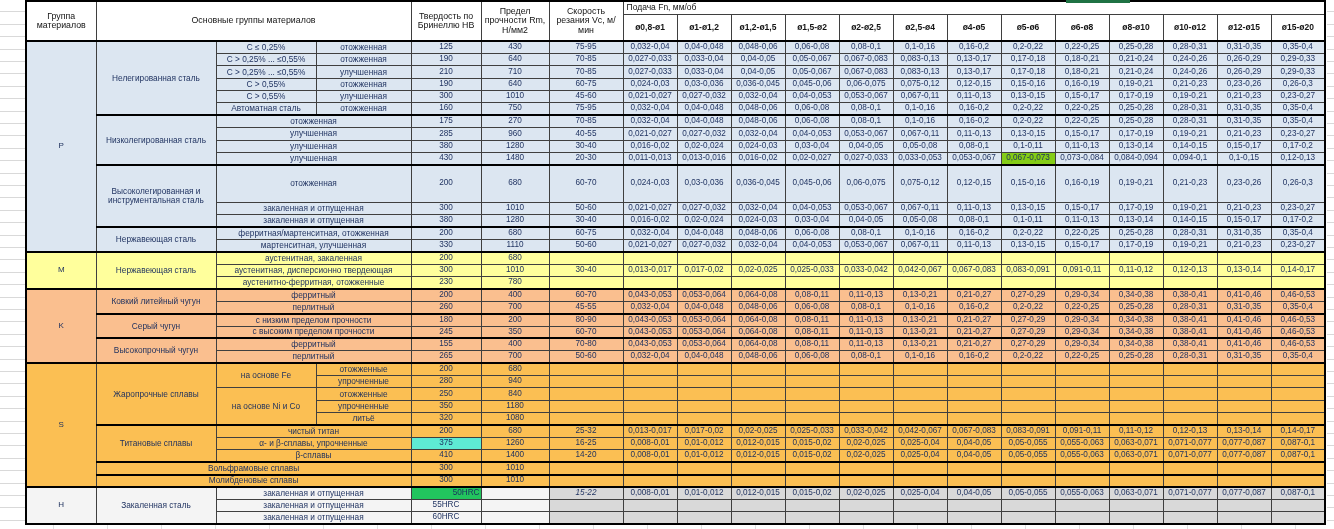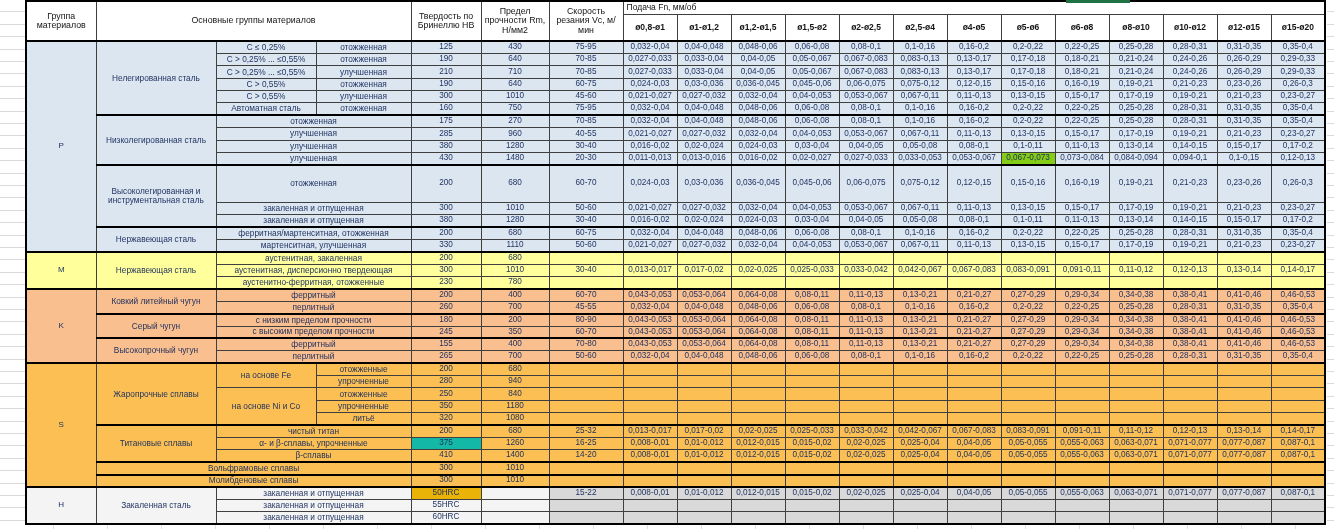--- a/index.html
+++ b/index.html
@@ -682,7 +682,7 @@
         </tr>
         <tr class="" style="height: 12.4px;">
           <td class="treatment-cell" colspan="2" style="background: rgb(251, 191, 83);">α- и β-сплавы, упрочненные</td>
-          <td class="hardness-cell" style="background: #14b8a6;">375</td>
+          <td class="hardness-cell" style="background: #5eead4;">375</td>
           <td class="strength-cell" style="background: rgb(251, 191, 83);">1260</td>
           <td class="speed-cell" style="background: rgb(251, 191, 83);">16-25</td>
           <td class="feed-cell" style="background: rgb(251, 191, 83);">0,008-0,01</td>

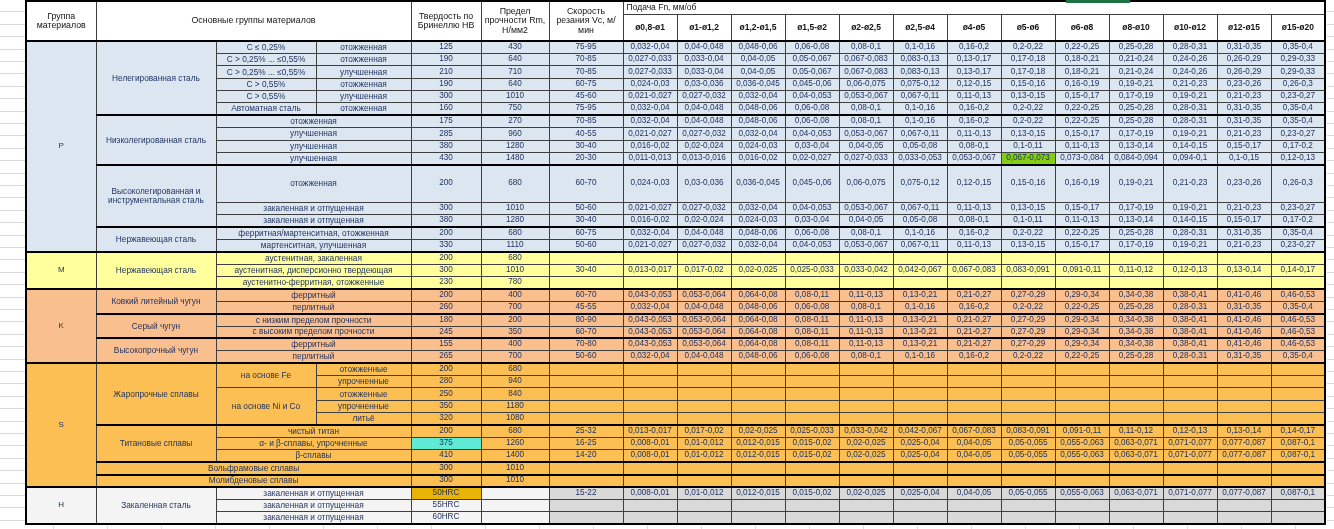--- a/index.html
+++ b/index.html
@@ -760,7 +760,7 @@
           <td class="group-letter-cell" rowspan="3" style="background: rgb(244, 244, 244);">H</td>
           <td class="family-cell" rowspan="3" style="background: rgb(244, 244, 244);">Закаленная сталь</td>
           <td class="treatment-cell" colspan="2" style="background: rgb(244, 244, 244);">закаленная и отпущенная</td>
-          <td class="hardness-cell" style="background: #eab308;">50HRC</td>
+          <td class="hardness-cell" style="background: #22c55e; text-align: right;">50HRC</td>
           <td class="strength-cell" style="background: rgb(244, 244, 244);"></td>
           <td class="speed-cell" style="background: rgb(217, 217, 217);">15-22</td>
           <td class="feed-cell" style="background: rgb(217, 217, 217);">0,008-0,01</td>

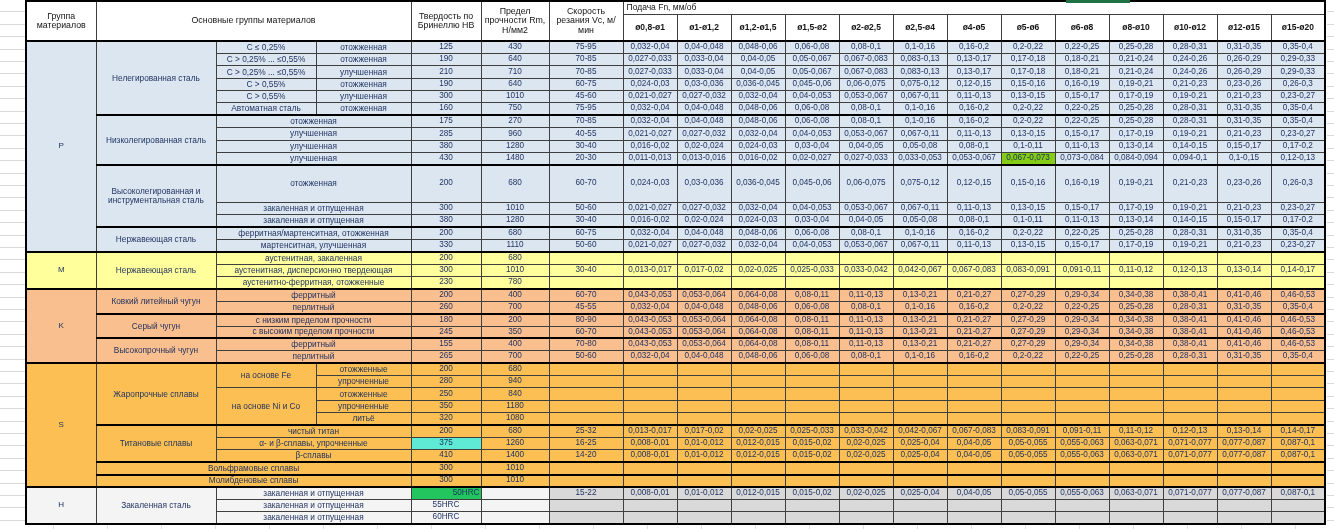--- a/index.html
+++ b/index.html
@@ -762,7 +762,7 @@
           <td class="treatment-cell" colspan="2" style="background: rgb(244, 244, 244);">закаленная и отпущенная</td>
           <td class="hardness-cell" style="background: #22c55e; text-align: right;">50HRC</td>
           <td class="strength-cell" style="background: rgb(244, 244, 244);"></td>
-          <td class="speed-cell" style="background: rgb(217, 217, 217);">15-22</td>
+          <td class="speed-cell" style="background: rgb(217, 217, 217); font-style: italic;">15-22</td>
           <td class="feed-cell" style="background: rgb(217, 217, 217);">0,008-0,01</td>
           <td class="feed-cell" style="background: rgb(217, 217, 217);">0,01-0,012</td>
           <td class="feed-cell" style="background: rgb(217, 217, 217);">0,012-0,015</td>

